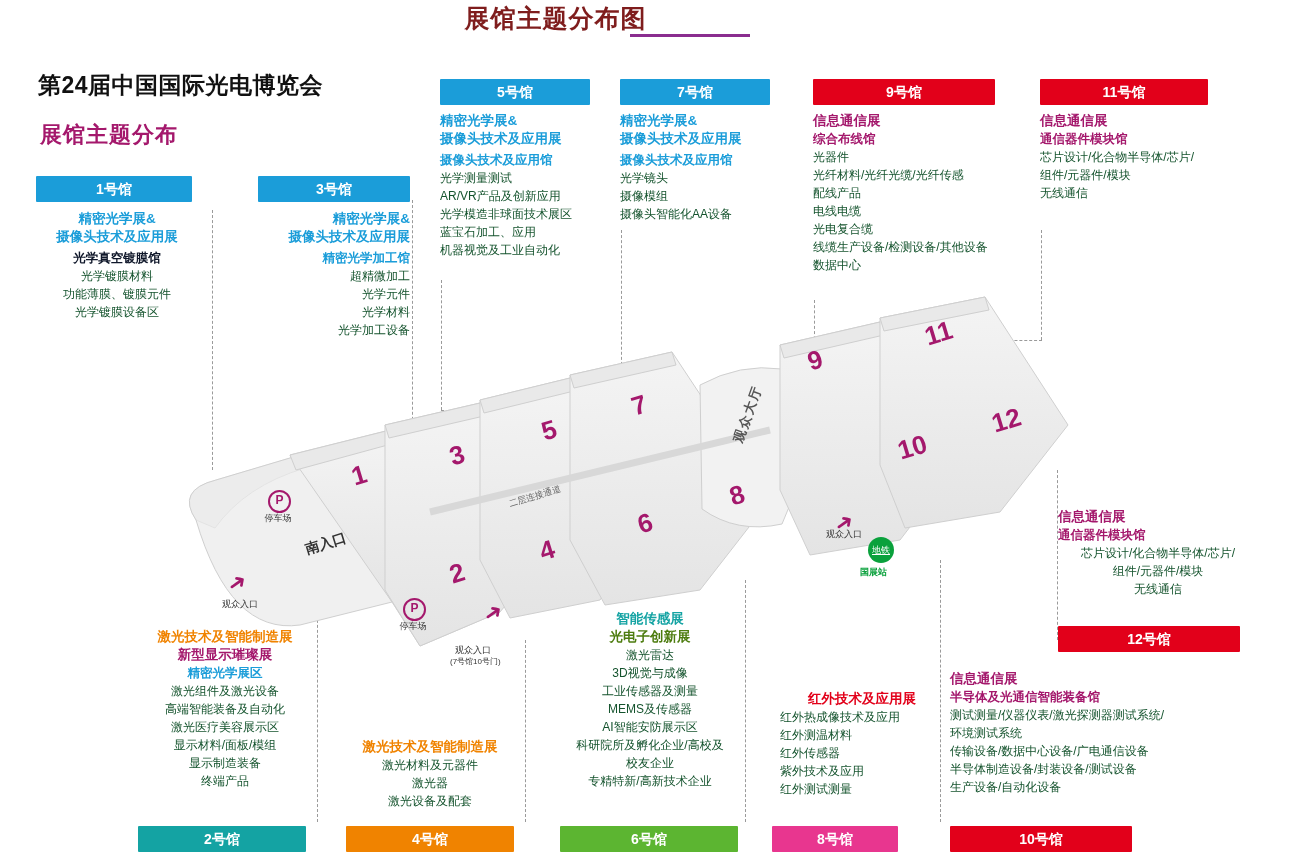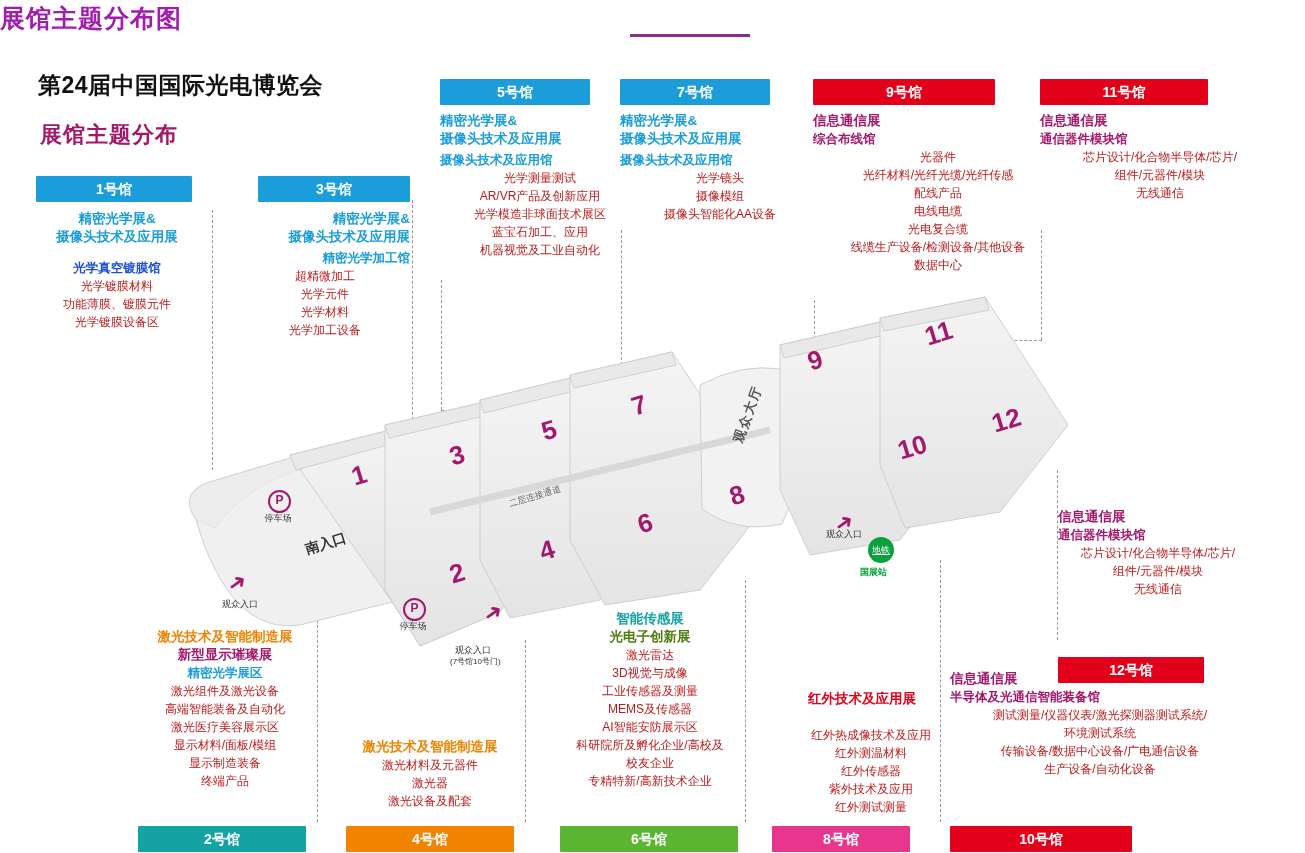--- a/index.html
+++ b/index.html
@@ -13,8 +13,8 @@
 
   
   #page-title{
-    top:2px;left:0;width:1111px;text-align:left;
-    font-size:25px;font-weight:bold;color:#a21caf;letter-spacing:1px;
+    top:2px;left:0;width:1111px;text-align:center;
+    font-size:25px;font-weight:bold;color:#7f1d1d;letter-spacing:1px;
   }
   #title-underline{
     top:34px;left:630px;width:120px;height:3px;background:#8a2d8f;

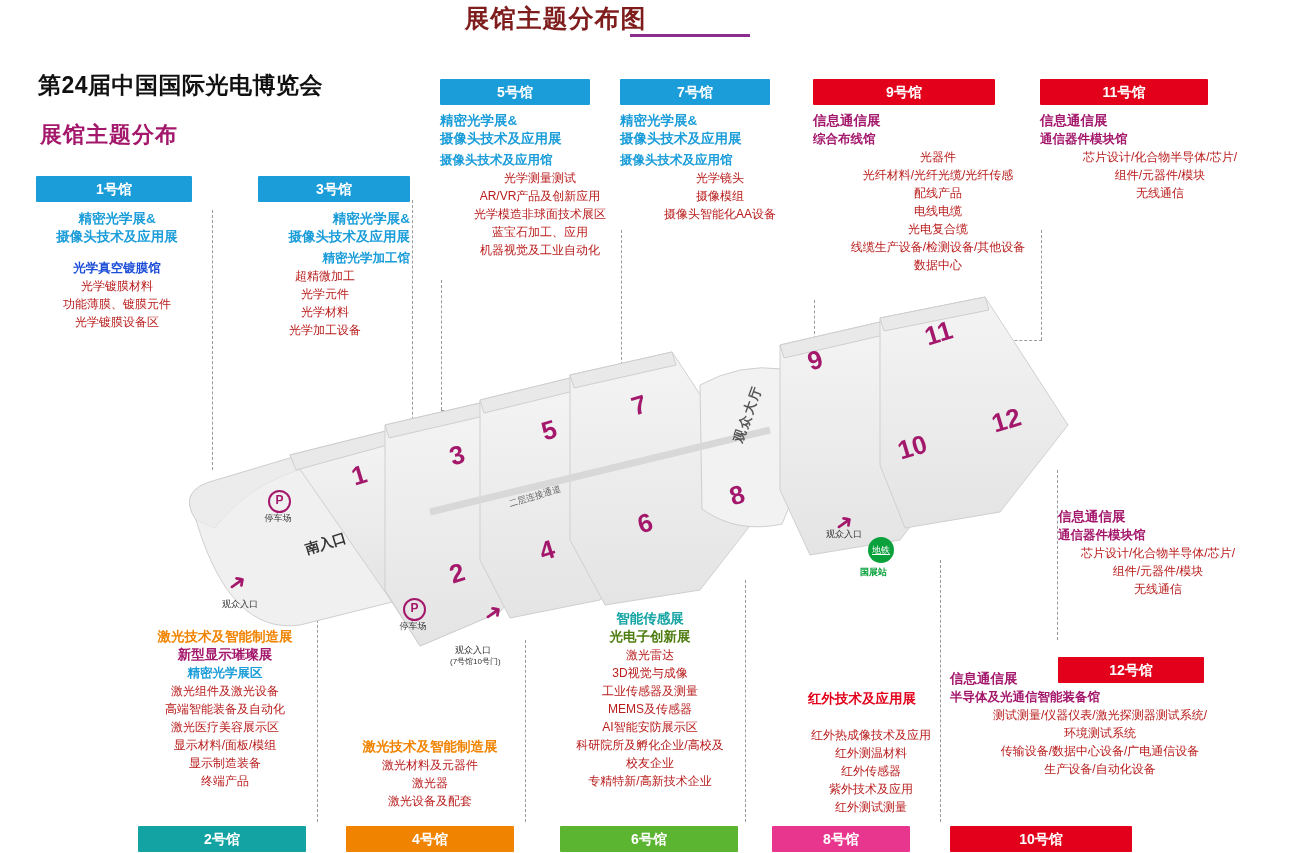--- a/index.html
+++ b/index.html
@@ -38,7 +38,7 @@
   .info{font-size:12px;line-height:18px;}
   .info .h1{font-weight:bold;font-size:13.5px;}
   .info .h2{font-weight:bold;font-size:12.5px;}
-  .info .li{color:#b91c1c;text-align:center;}
+  .info .li{color:#14532d;}
   .center{text-align:center;}
   .right{text-align:right;}
   .left{text-align:left;}

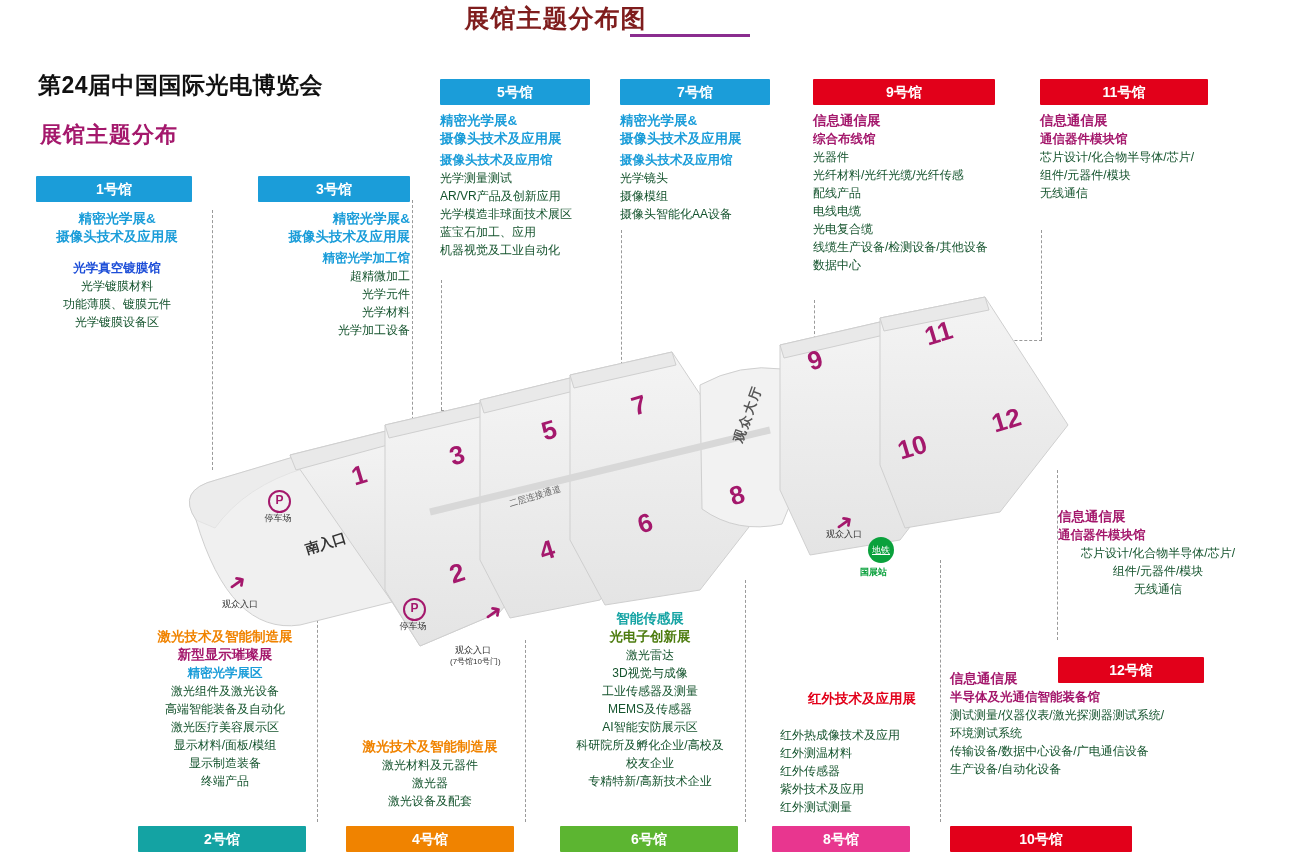--- a/index.html
+++ b/index.html
@@ -92,7 +92,7 @@
 <div class="abs info center" style="left:22px;top:210px;width:190px;">
   <div class="h1" style="color:#1b9dd9;">精密光学展&amp;</div>
   <div class="h1" style="color:#1b9dd9;">摄像头技术及应用展</div>
-  <div class="h2" style="color:#1d4ed8;margin-top:13px;">光学真空镀膜馆</div>
+  <div class="h2" style="color:#0f172a;margin-top:3px;">光学真空镀膜馆</div>
   <div class="li">光学镀膜材料</div>
   <div class="li">功能薄膜、镀膜元件</div>
   <div class="li">光学镀膜设备区</div>

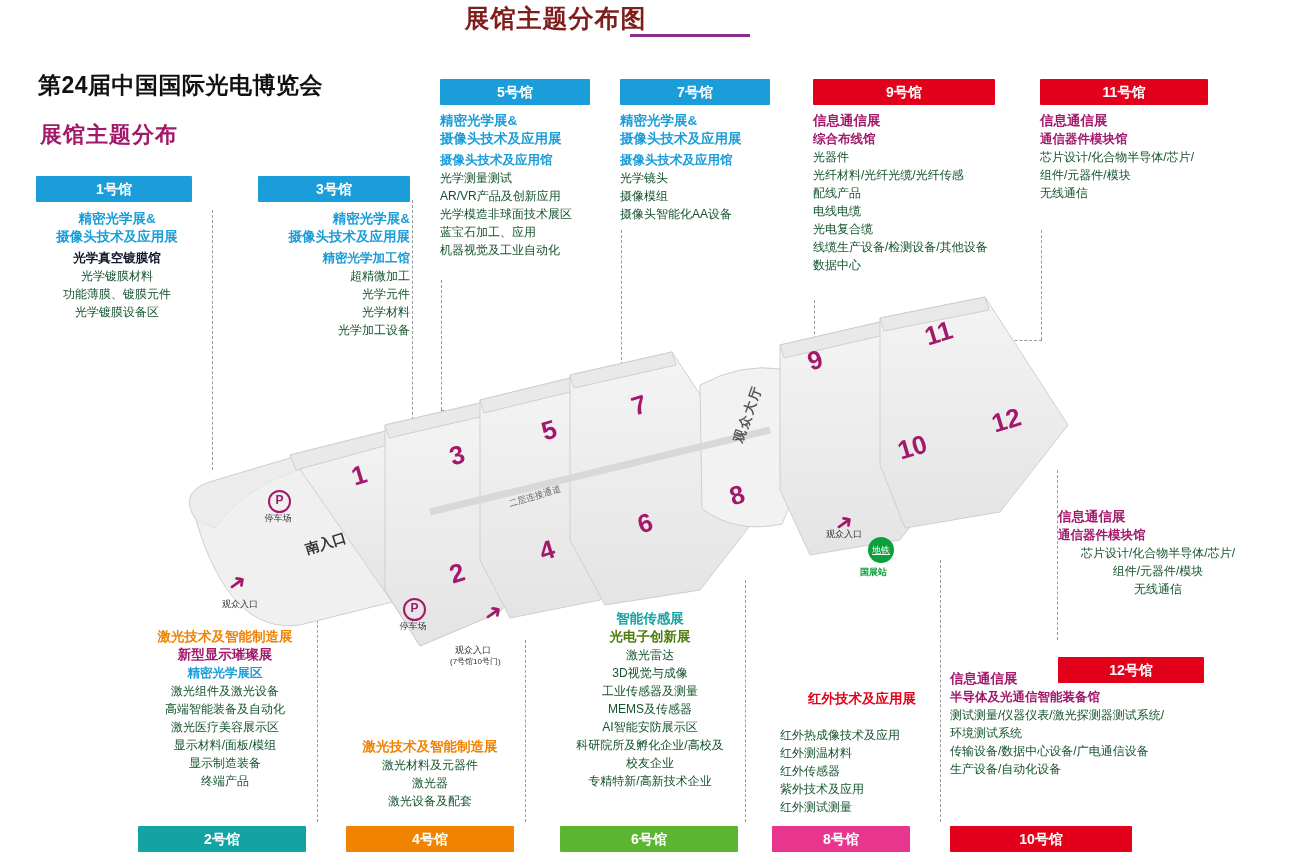--- a/index.html
+++ b/index.html
@@ -168,7 +168,7 @@
   <div class="li center" style="width:200px;">组件/元器件/模块</div>
   <div class="li center" style="width:200px;">无线通信</div>
 </div>
-<div class="abs hallbar" style="left:1058px;top:657px;width:146px;background:#e2001a;">12号馆</div>
+<div class="abs hallbar" style="left:1058px;top:626px;width:182px;background:#e2001a;">12号馆</div>
 <div class="dash" style="left:1057px;top:470px;height:170px;"></div>
 
 <div class="abs info center" style="left:125px;top:628px;width:200px;">

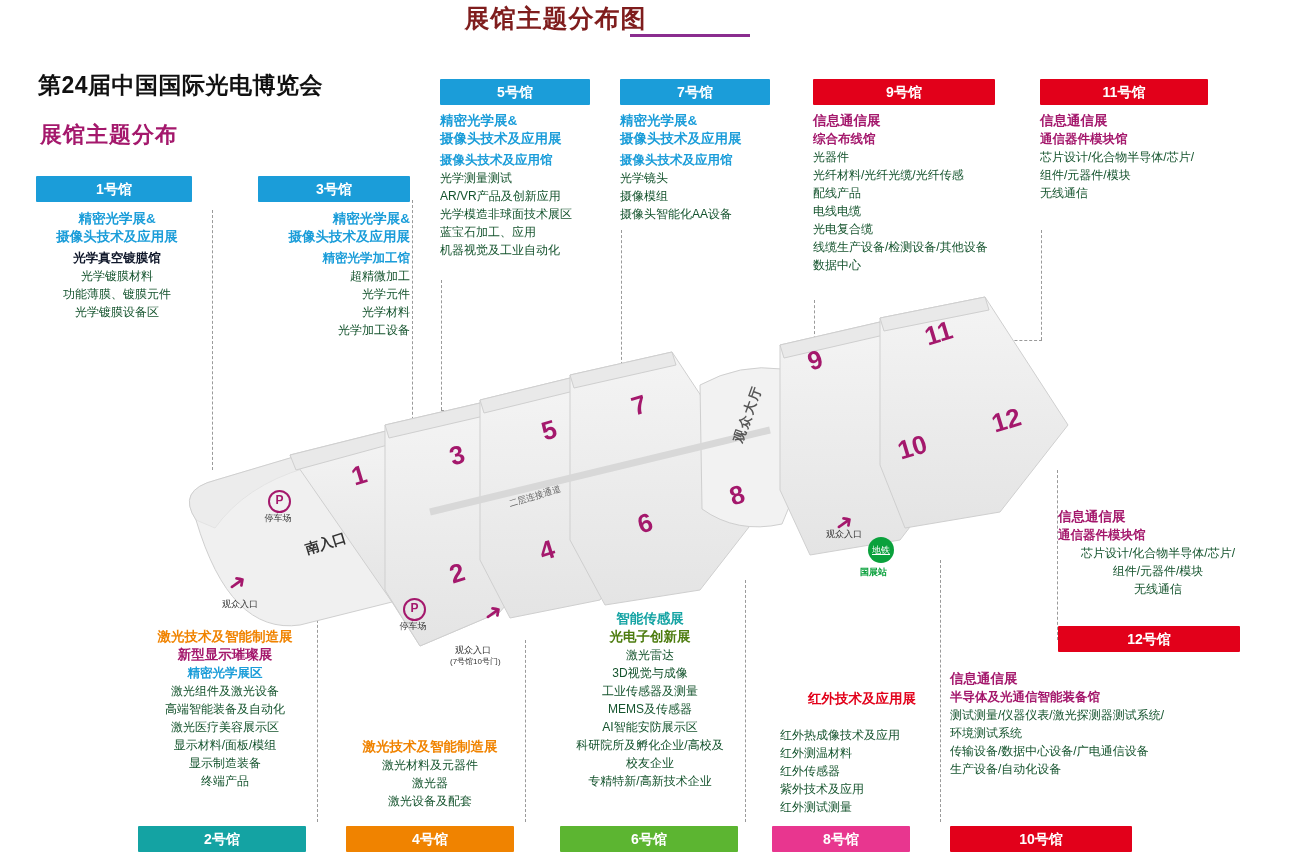--- a/index.html
+++ b/index.html
@@ -211,7 +211,7 @@
 
 <div class="abs info center" style="left:762px;top:690px;width:200px;">
   <div class="h1" style="color:#e2001a;">红外技术及应用展</div>
-  <div class="li left" style="padding-left:18px;margin-top:18px;">红外热成像技术及应用</div>
+  <div class="li left" style="padding-left:18px;">红外热成像技术及应用</div>
   <div class="li left" style="padding-left:18px;">红外测温材料</div>
   <div class="li left" style="padding-left:18px;">红外传感器</div>
   <div class="li left" style="padding-left:18px;">紫外技术及应用</div>

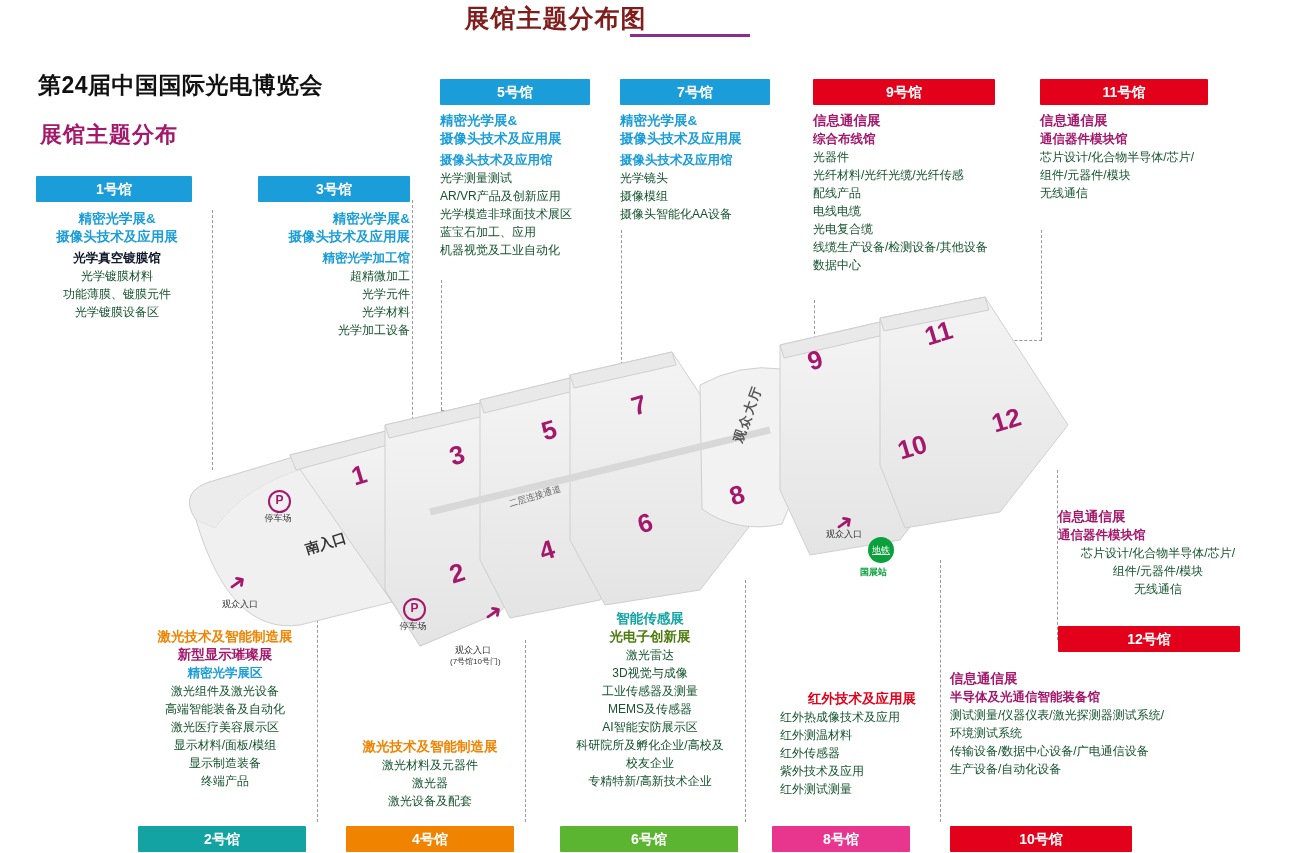--- a/index.html
+++ b/index.html
@@ -226,6 +226,7 @@
   <div class="li">测试测量/仪器仪表/激光探测器测试系统/</div>
   <div class="li">环境测试系统</div>
   <div class="li">传输设备/数据中心设备/广电通信设备</div>
+  <div class="li">半导体制造设备/封装设备/测试设备</div>
   <div class="li">生产设备/自动化设备</div>
 </div>
 <div class="abs hallbar" style="left:950px;top:826px;width:182px;background:#e2001a;">10号馆</div>

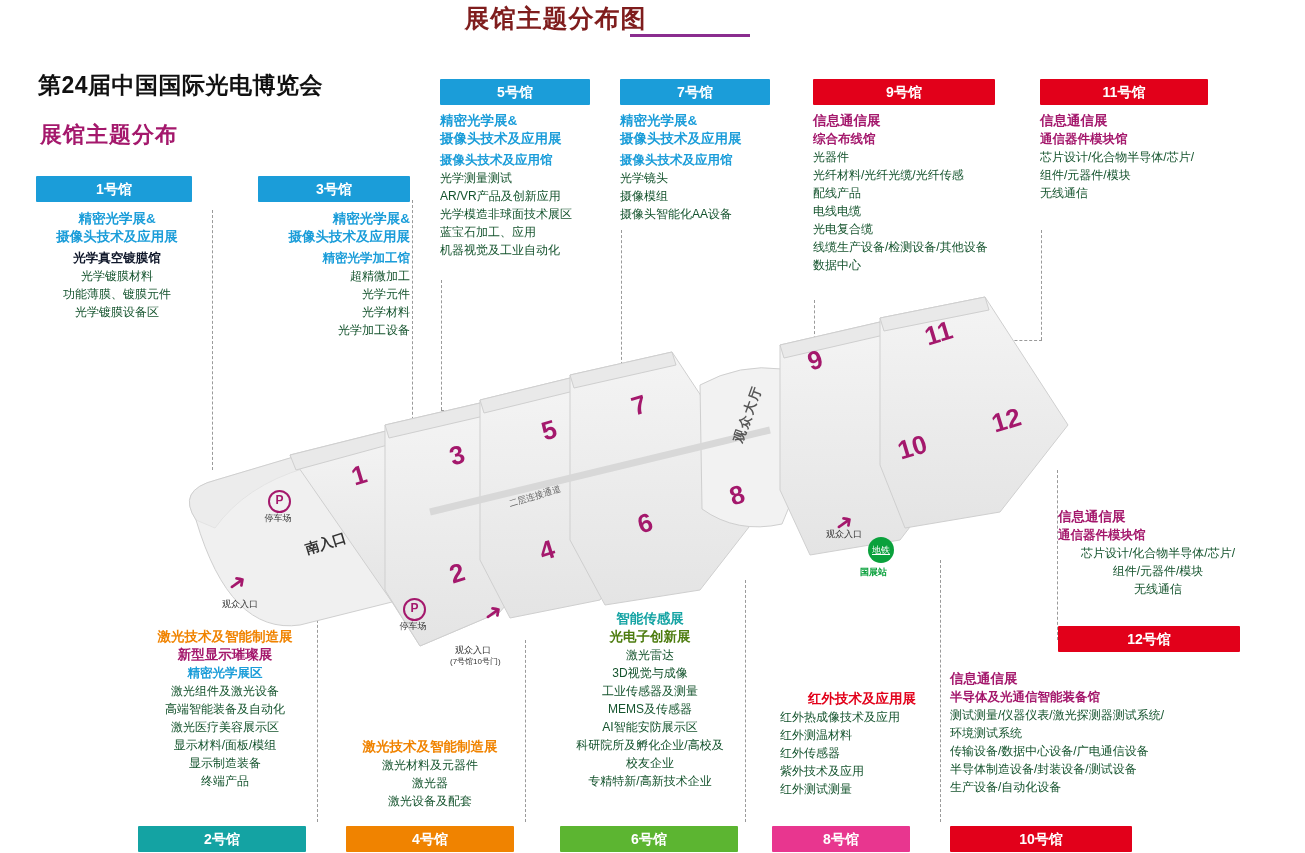--- a/index.html
+++ b/index.html
@@ -217,7 +217,7 @@
   <div class="li left" style="padding-left:18px;">紫外技术及应用</div>
   <div class="li left" style="padding-left:18px;">红外测试测量</div>
 </div>
-<div class="abs hallbar" style="left:772px;top:826px;width:138px;background:#e8368f;text-align:center;">8号馆</div>
+<div class="abs hallbar" style="left:772px;top:826px;width:126px;background:#e8368f;text-align:center;">8号馆</div>
 <div class="dash" style="left:940px;top:560px;height:262px;"></div>
 
 <div class="abs info left" style="left:950px;top:670px;width:300px;">

